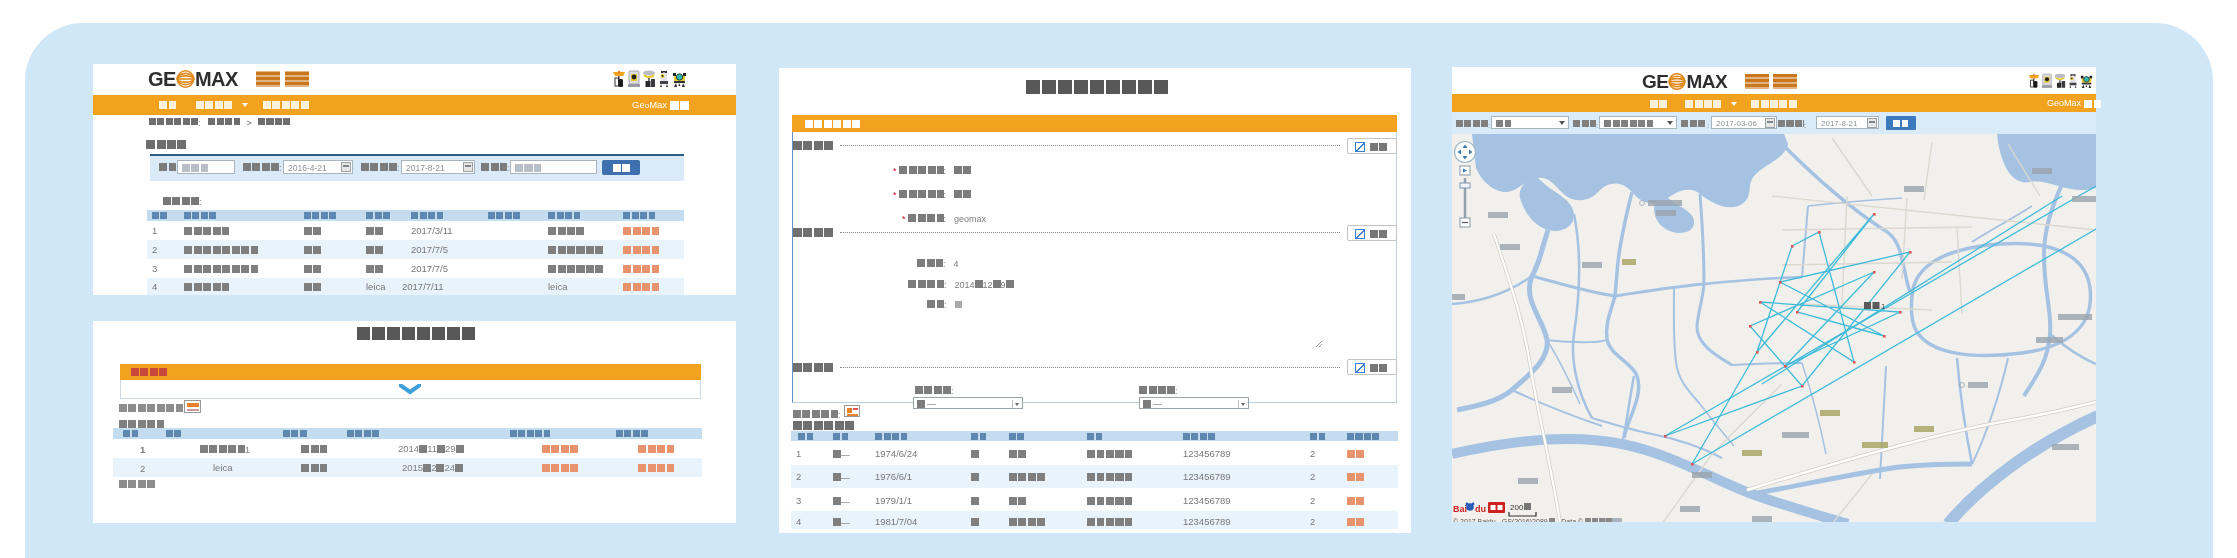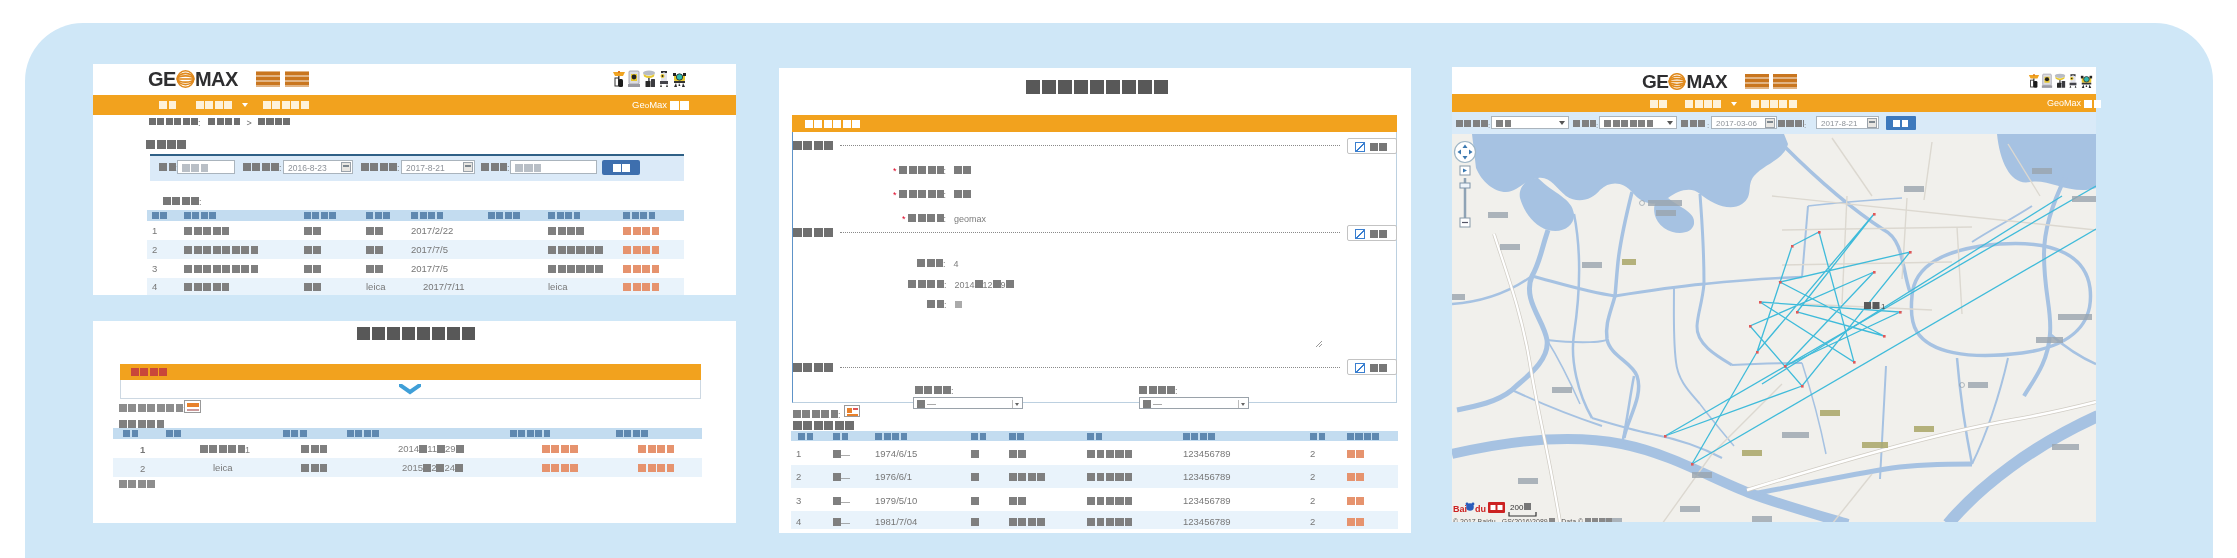--- a/index.html
+++ b/index.html
@@ -111,7 +111,7 @@
   </div>
 <div class="row" style="left:243px;top:163px;color:#7c7c7c;"><span class="z z8" style="width:36px;"></span><span style="font-size:9px;line-height:8px;">:</span></div>
 <div class="inp" style="left:283px;top:160px;width:70px;height:14px;">
-    <span class="abs" style="left:4px;top:3px;font-size:8.5px;line-height:8px;color:#8d9299;">2016-8-23</span>
+    <span class="abs" style="left:4px;top:3px;font-size:8.5px;line-height:8px;color:#8d9299;">2016-4-21</span>
     <span class="cal" style="right:1px;top:1px;"></span>
   </div>
 <div class="row" style="left:361px;top:163px;color:#7c7c7c;"><span class="z z8" style="width:36px;"></span><span style="font-size:9px;line-height:8px;">:</span></div>

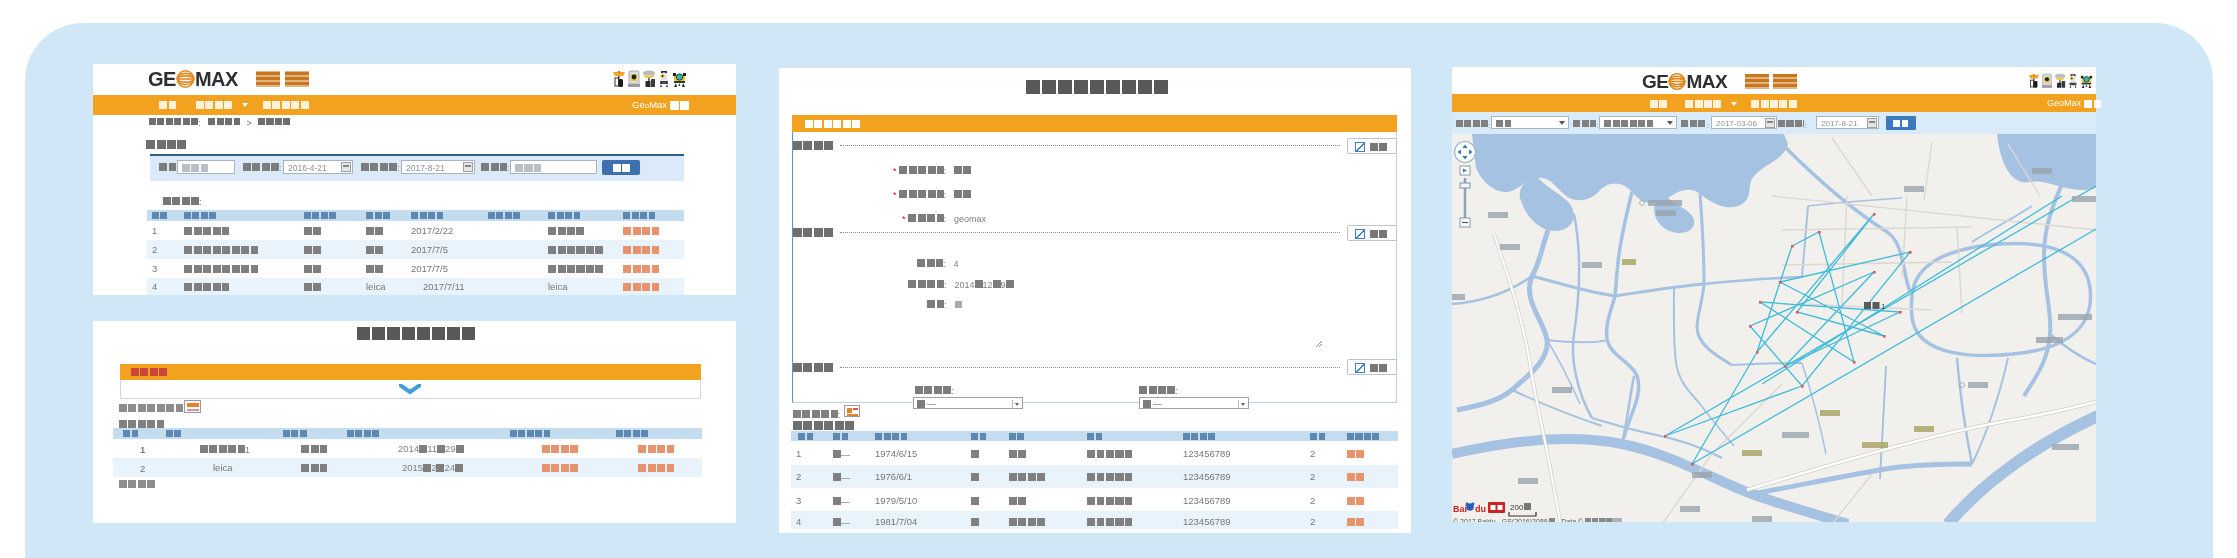--- a/index.html
+++ b/index.html
@@ -146,7 +146,7 @@
 <div class="row" style="left:184px;top:227px;color:#7f7f7f;"><span class="z z8" style="width:45px;"></span></div>
 <div class="row" style="left:304px;top:227px;color:#7f7f7f;"><span class="z z8" style="width:17px;"></span></div>
 <div class="row" style="left:366px;top:227px;color:#7f7f7f;"><span class="z z8" style="width:17px;"></span></div>
-<div class="row t" style="left:411px;top:226px;line-height:9px;">2017/2/22</div>
+<div class="row t" style="left:411px;top:226px;line-height:9px;">2017/3/11</div>
 <div class="row" style="left:548px;top:227px;color:#7f7f7f;"><span class="z z8" style="width:36px;"></span></div>
 <div class="row orange" style="left:623px;top:227px;"><span class="z z8" style="width:36px;"></span></div>
 

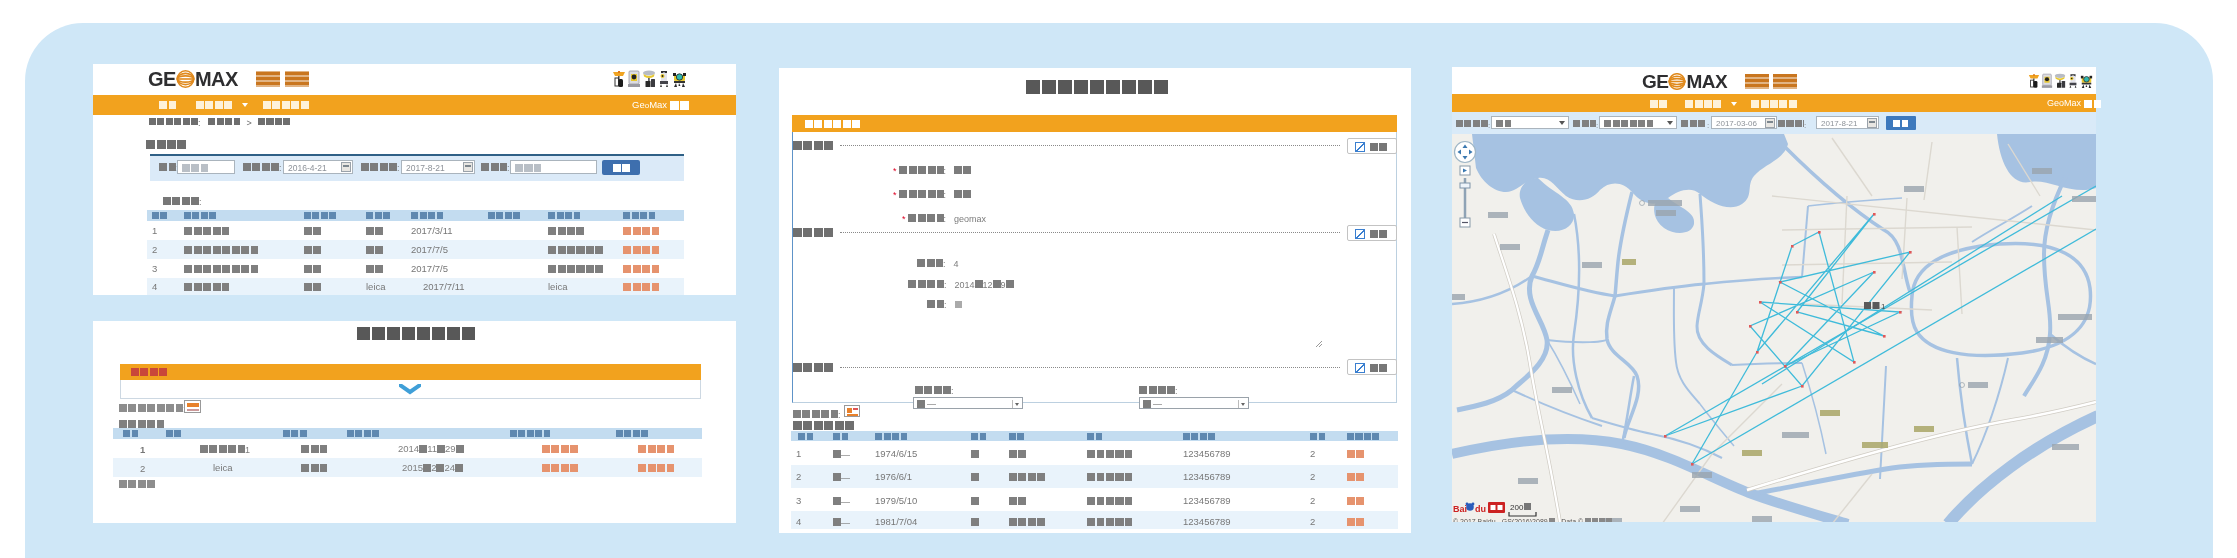--- a/index.html
+++ b/index.html
@@ -170,7 +170,7 @@
 <div class="row" style="left:184px;top:283px;color:#7f7f7f;"><span class="z z8" style="width:45px;"></span></div>
 <div class="row" style="left:304px;top:283px;color:#7f7f7f;"><span class="z z8" style="width:17px;"></span></div>
 <div class="row t" style="left:366px;top:282px;line-height:9px;">leica</div>
-<div class="row t" style="left:423px;top:282px;line-height:9px;">2017/7/11</div>
+<div class="row t" style="left:402px;top:282px;line-height:9px;">2017/7/11</div>
 <div class="row t" style="left:548px;top:282px;line-height:9px;">leica</div>
 <div class="row orange" style="left:623px;top:283px;"><span class="z z8" style="width:36px;"></span></div>
 

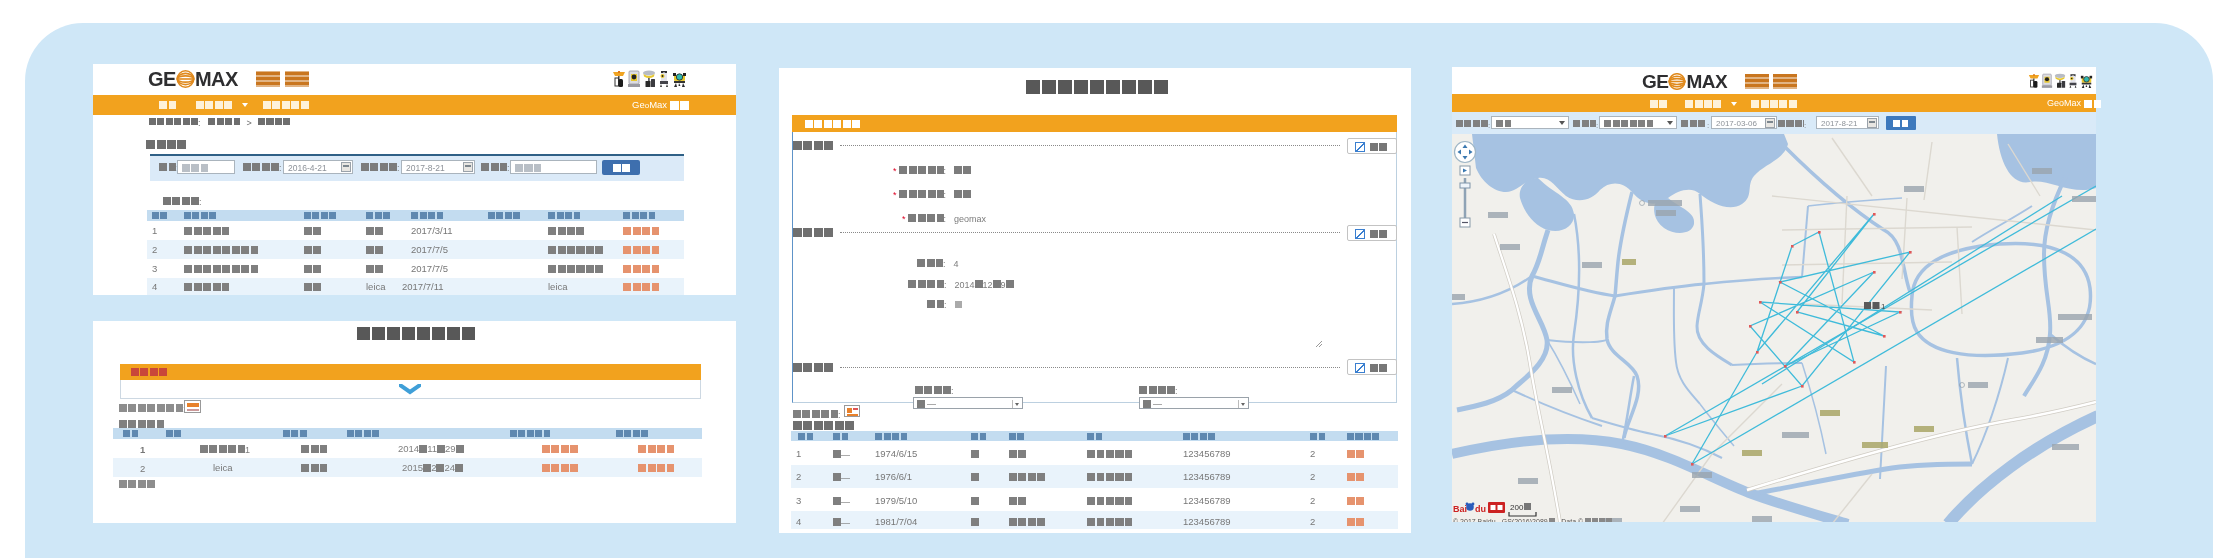--- a/index.html
+++ b/index.html
@@ -281,7 +281,7 @@
 
 <div class="row t" style="left:796px;top:449px;line-height:9px;">1</div>
 <div class="row" style="left:833px;top:450px;color:#7f7f7f;"><span class="z z8" style="width:8px;"></span><span style="font-size:9px;line-height:8px;">—</span></div>
-<div class="row t" style="left:875px;top:449px;line-height:9px;">1974/6/15</div>
+<div class="row t" style="left:875px;top:449px;line-height:9px;">1974/6/24</div>
 <div class="row" style="left:971px;top:450px;color:#7f7f7f;"><span class="z z8" style="width:8px;"></span></div>
 <div class="row" style="left:1009px;top:450px;color:#7f7f7f;"><span class="z z8" style="width:17px;"></span></div>
 <div class="row" style="left:1087px;top:450px;color:#7f7f7f;"><span class="z z8" style="width:45px;"></span></div>

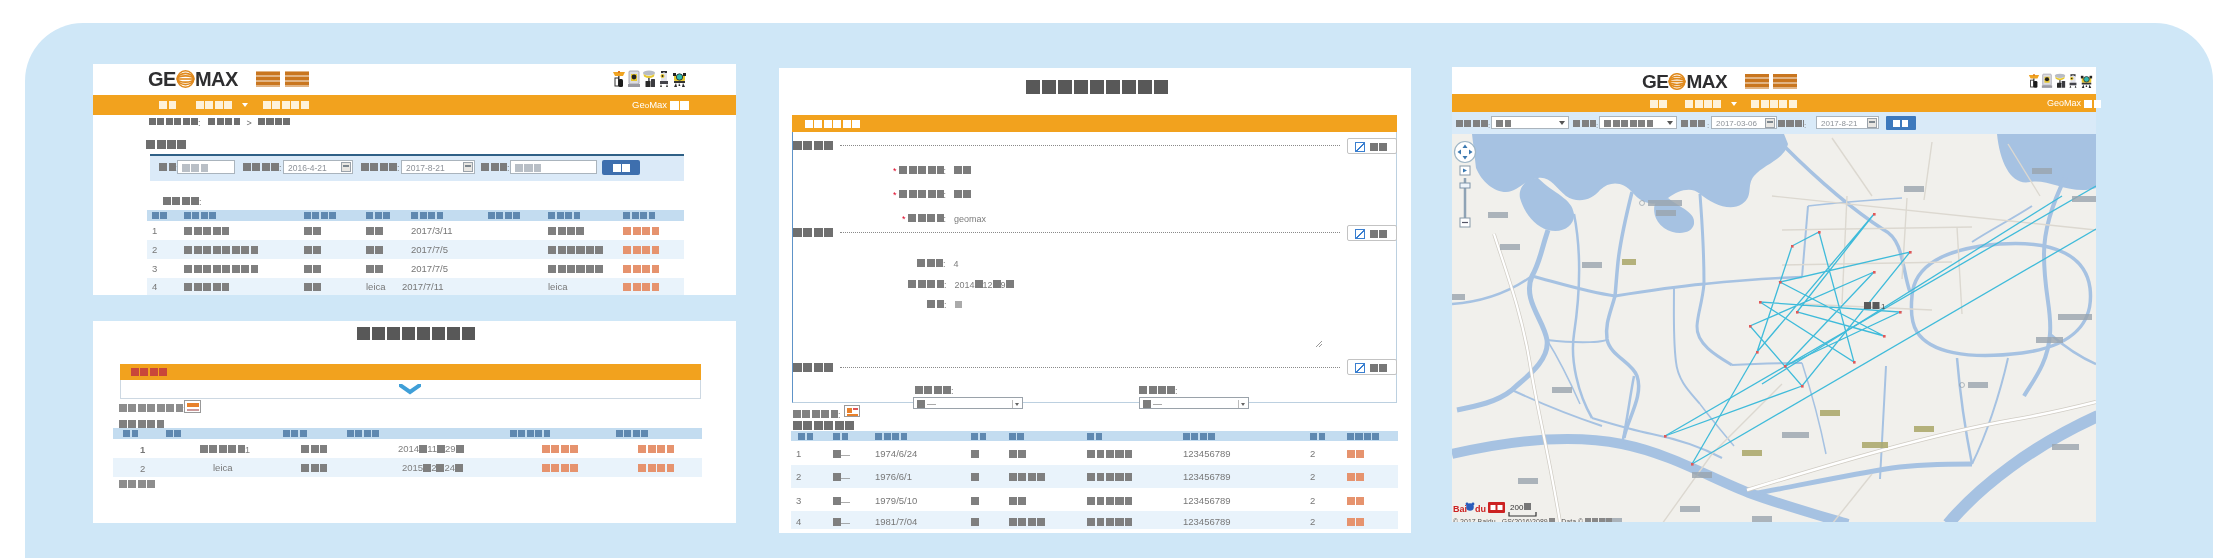--- a/index.html
+++ b/index.html
@@ -301,7 +301,7 @@
 
 <div class="row t" style="left:796px;top:496px;line-height:9px;">3</div>
 <div class="row" style="left:833px;top:497px;color:#7f7f7f;"><span class="z z8" style="width:8px;"></span><span style="font-size:9px;line-height:8px;">—</span></div>
-<div class="row t" style="left:875px;top:496px;line-height:9px;">1979/5/10</div>
+<div class="row t" style="left:875px;top:496px;line-height:9px;">1979/1/1</div>
 <div class="row" style="left:971px;top:497px;color:#7f7f7f;"><span class="z z8" style="width:8px;"></span></div>
 <div class="row" style="left:1009px;top:497px;color:#7f7f7f;"><span class="z z8" style="width:17px;"></span></div>
 <div class="row" style="left:1087px;top:497px;color:#7f7f7f;"><span class="z z8" style="width:45px;"></span></div>

